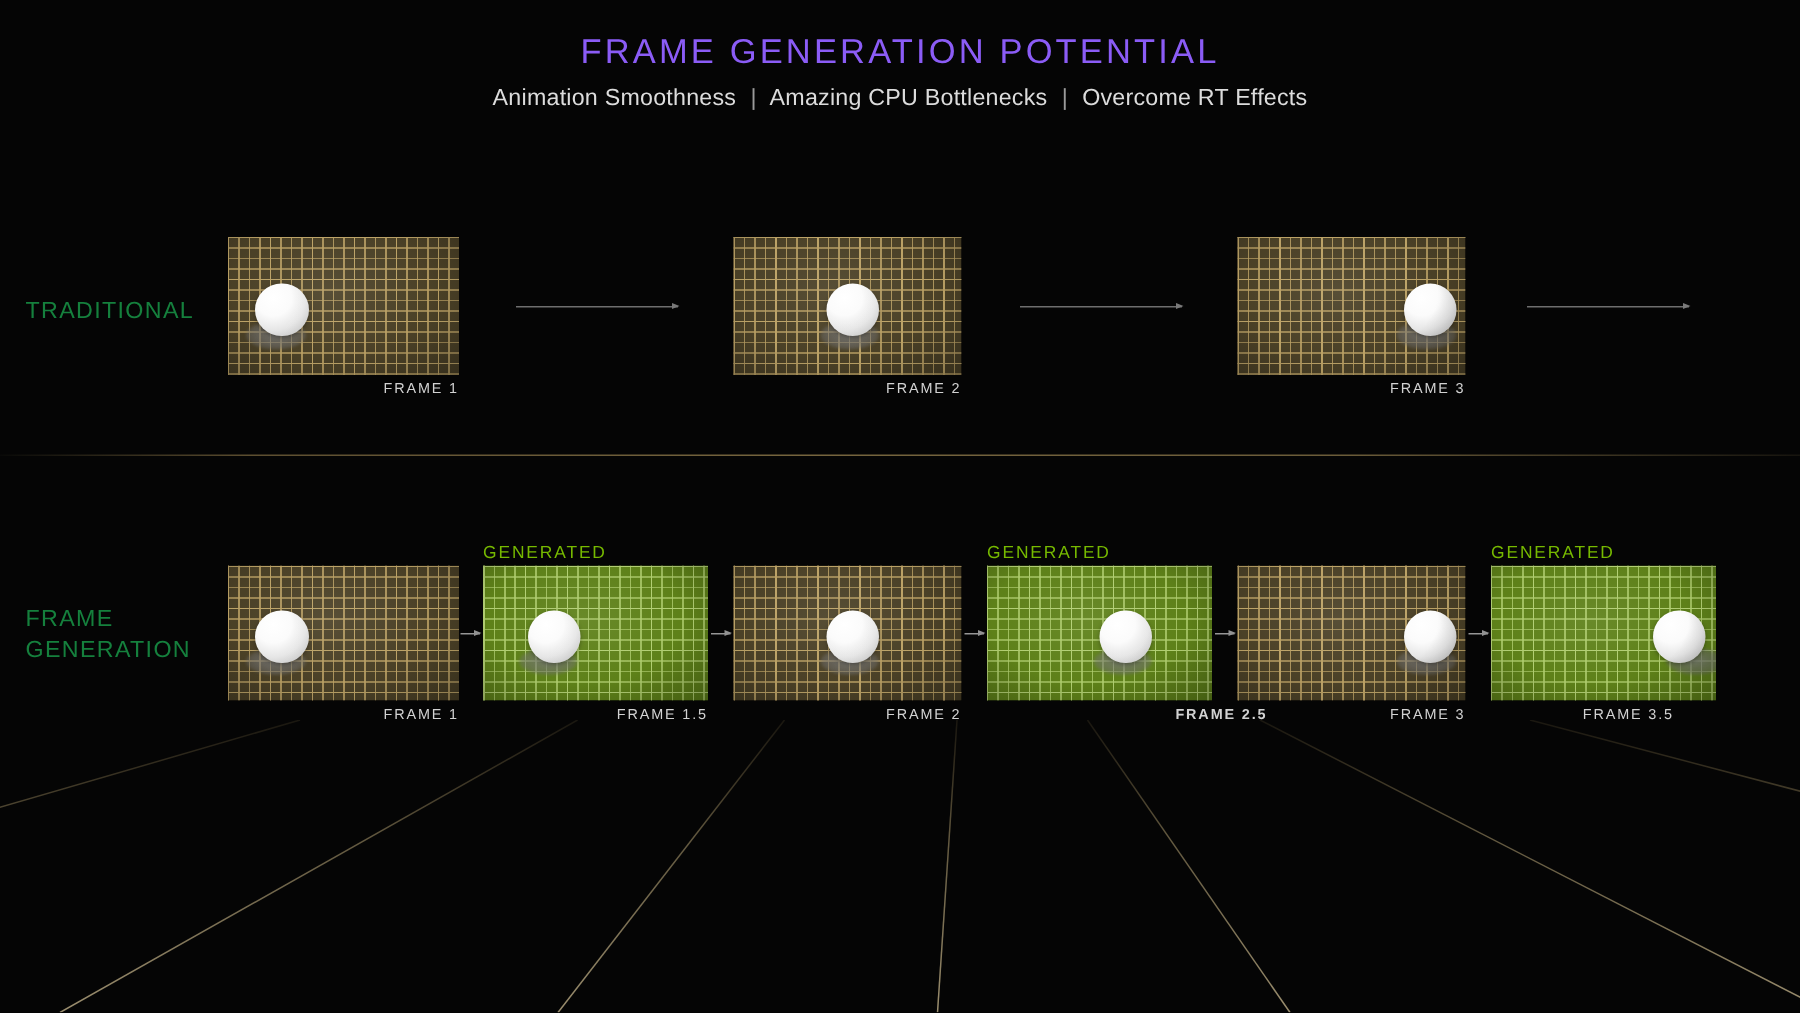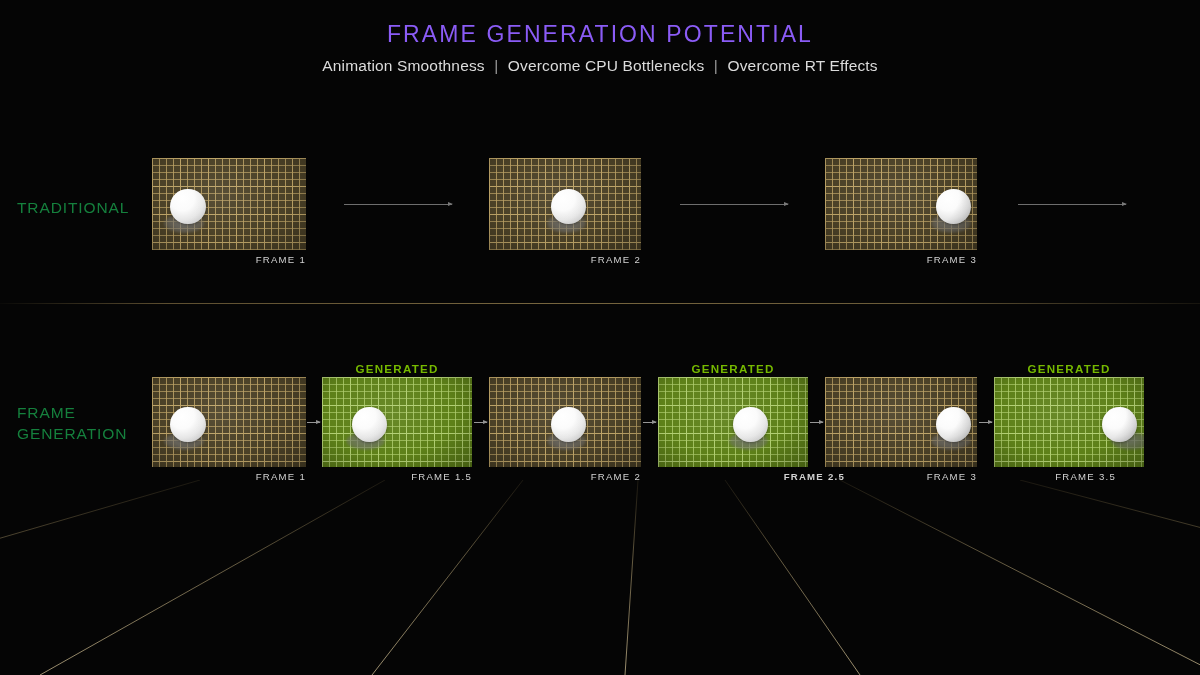--- a/index.html
+++ b/index.html
@@ -143,7 +143,7 @@
   <div class="subtitle">
     <span>Animation Smoothness</span>
     <span class="sep">|</span>
-    <span>Overcome CPU Bottlenecks</span>
+    <span>Amazing CPU Bottlenecks</span>
     <span class="sep">|</span>
     <span>Overcome RT Effects</span>
   </div>

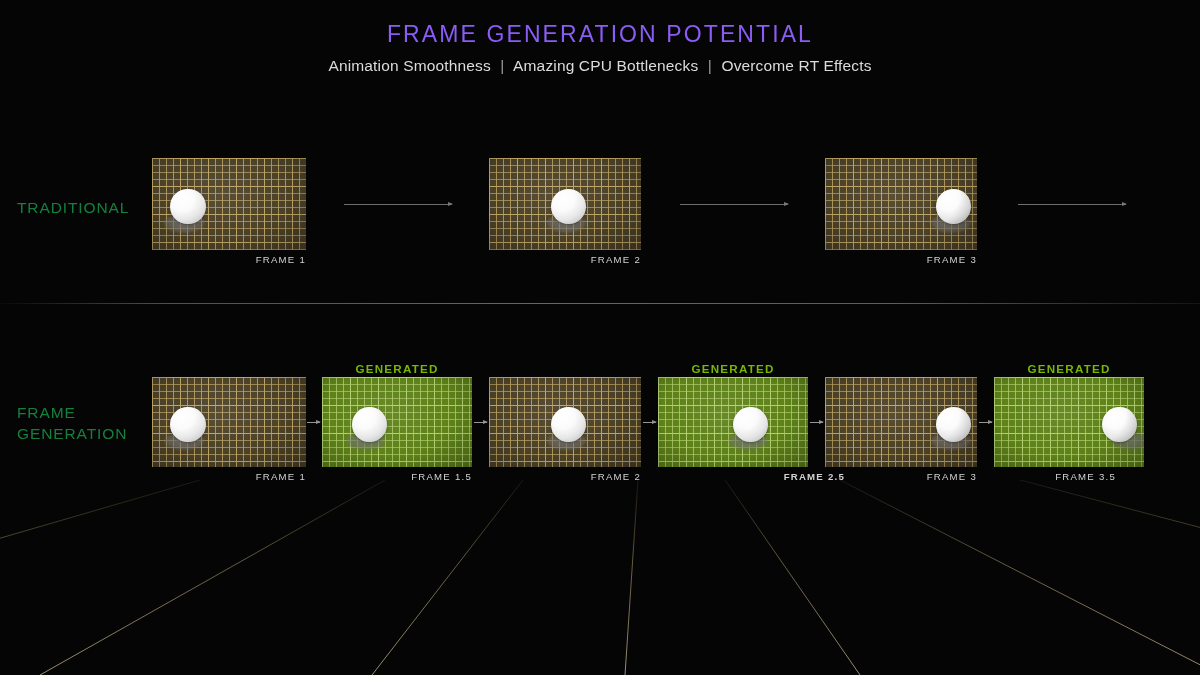--- a/index.html
+++ b/index.html
@@ -88,8 +88,8 @@
 
   
   .gentag {
-    position:absolute; font-size:11.6px; font-weight:700; letter-spacing:1.25px;
-    color:#76b900; text-align:center;
+    position:absolute; font-size:11.6px; font-weight:400; letter-spacing:1.25px;
+    color:#76b900; 
   }
 
   

